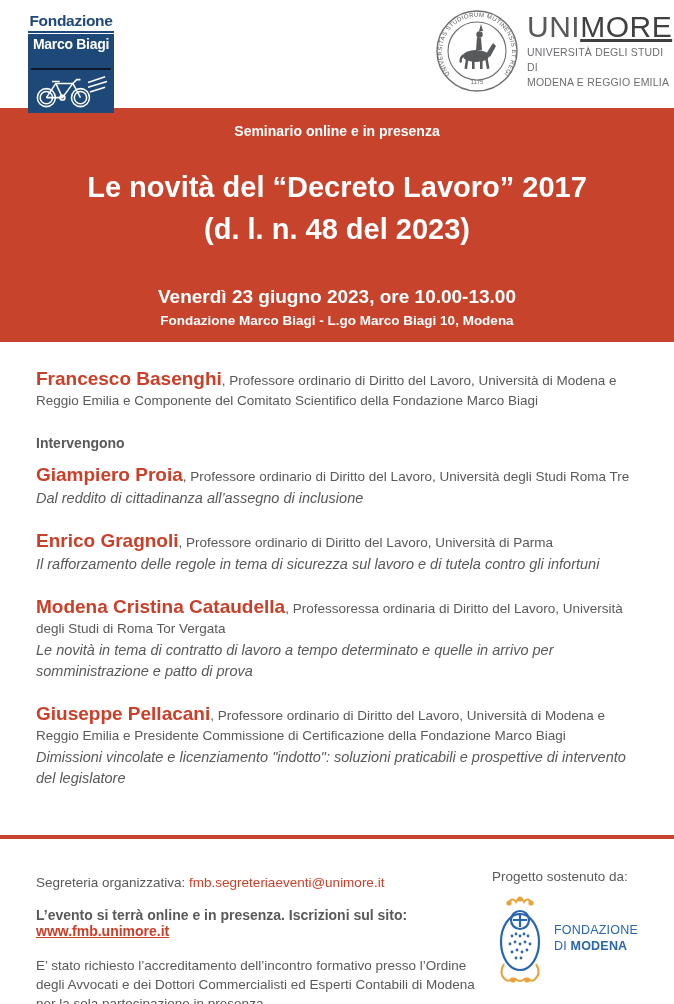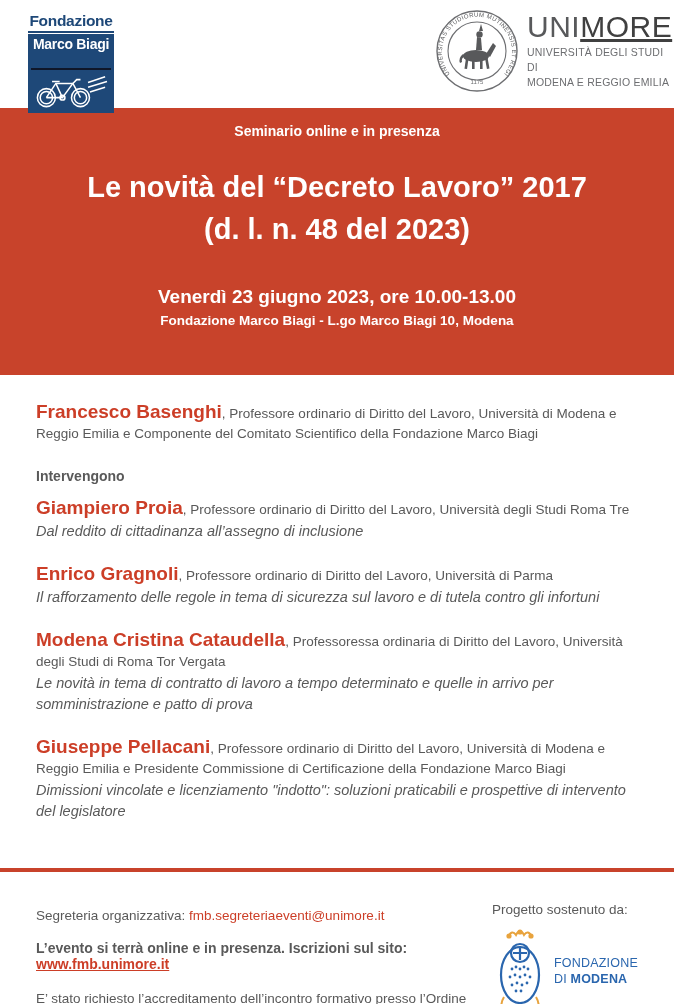--- a/index.html
+++ b/index.html
@@ -33,7 +33,7 @@
 
   
   .banner {
-    background:#C8432B; height:267px; box-sizing:border-box;
+    background:#C8432B; height:234px; box-sizing:border-box;
     color:#fff; text-align:center; padding-top:15px;
   }
   .kicker   { font-size:14px; font-weight:bold; }

